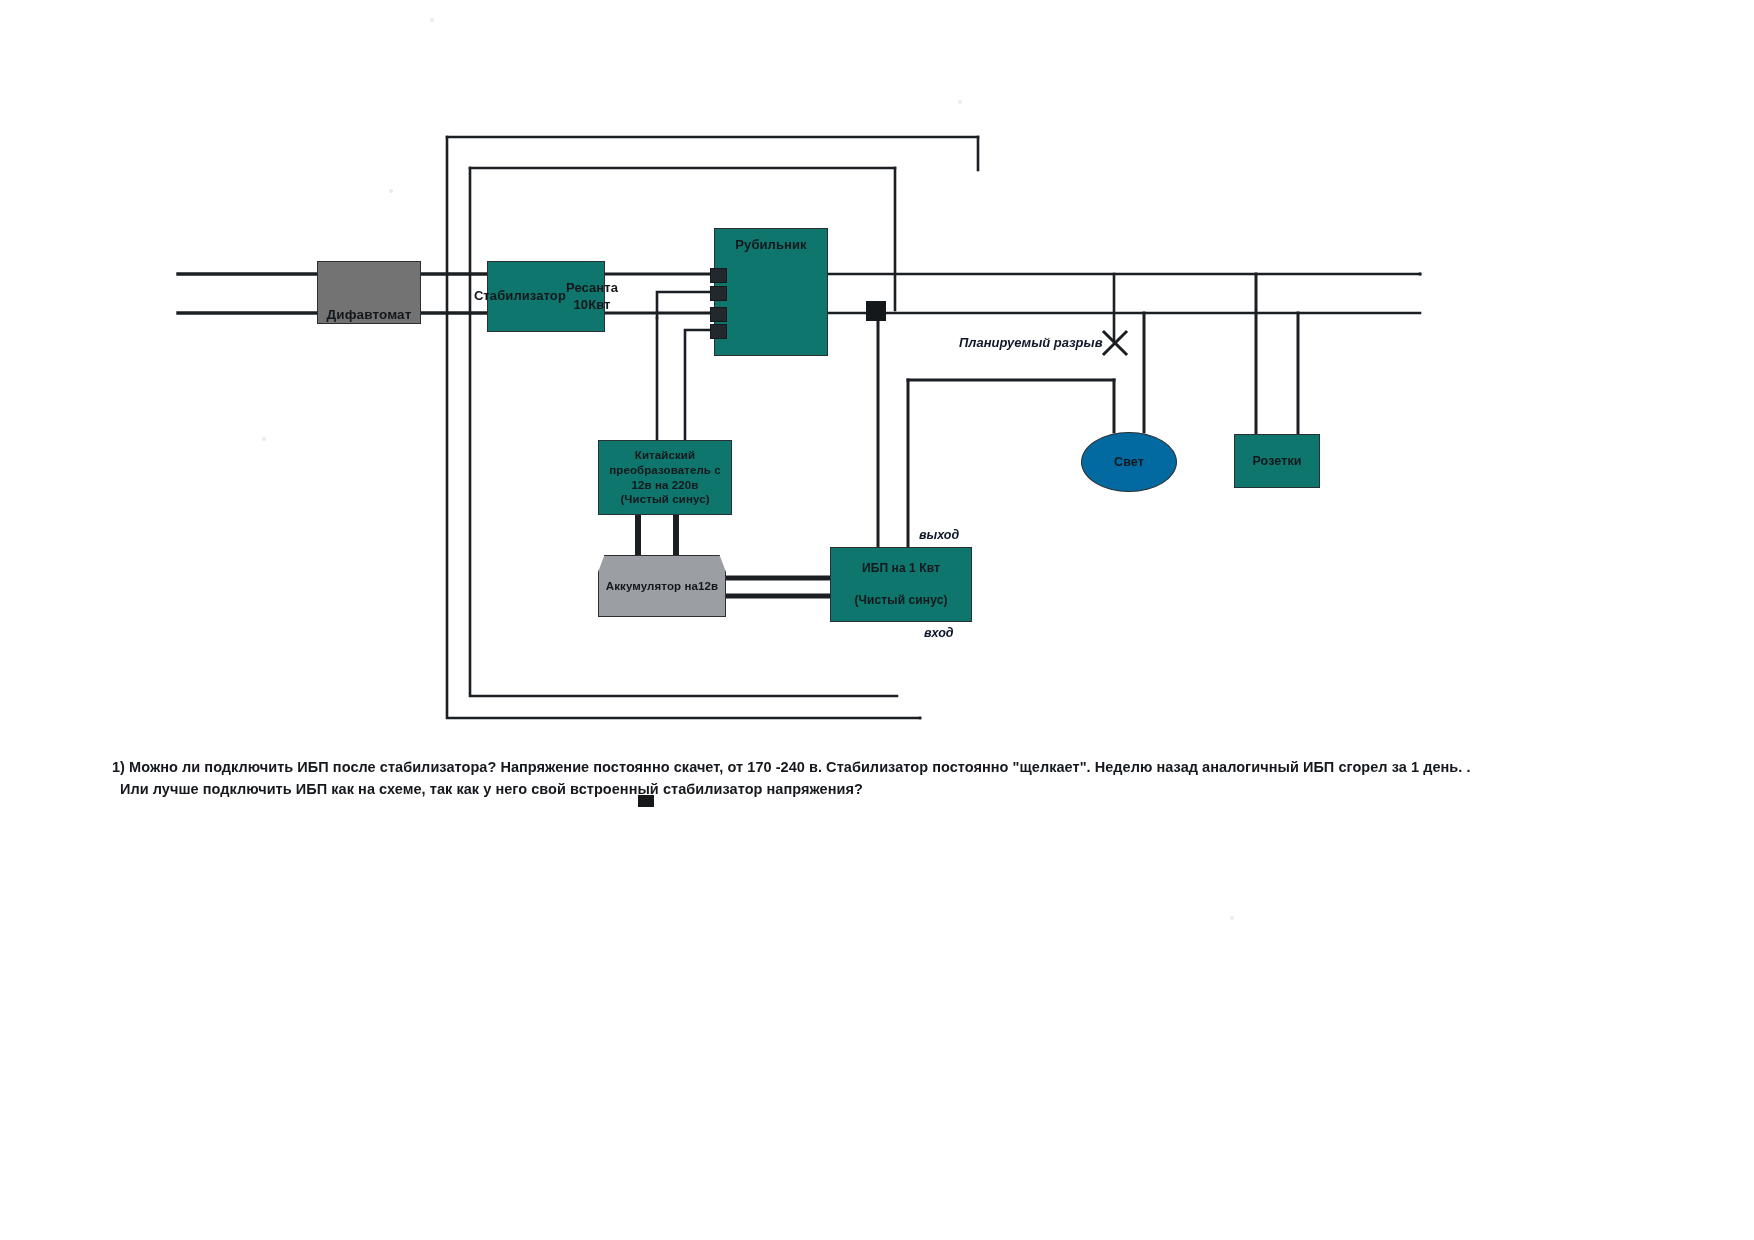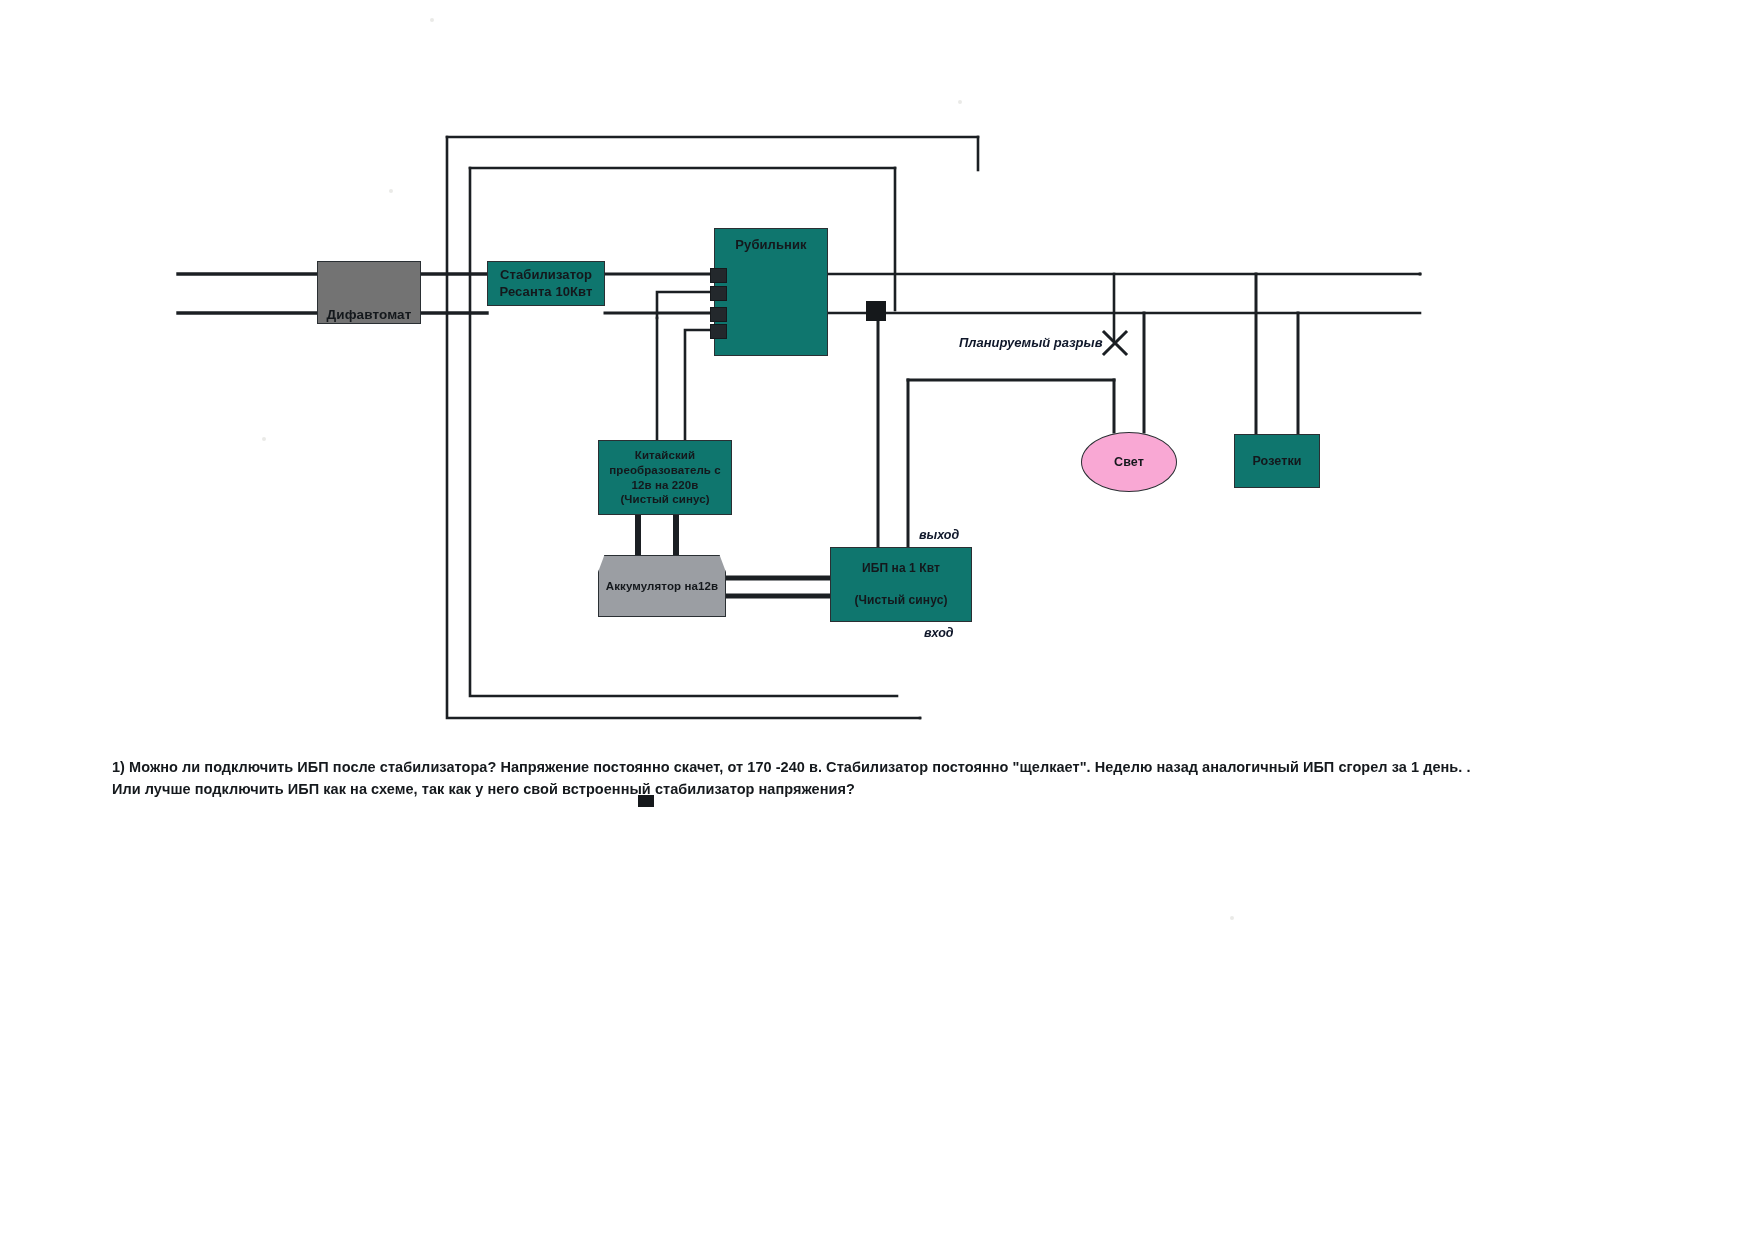--- a/index.html
+++ b/index.html
@@ -158,7 +158,7 @@
     <span>Дифавтомат</span>
   </div>
 
-  <div class="node box" style="left:487px; top:261px; width:118px; height:45px; font-size:13px; flex-direction:column;">
+  <div class="node box" style="left:487px; top:261px; width:118px; height:71px; font-size:13px; flex-direction:row;">
     <span>Стабилизатор</span>
     <span>Ресанта 10Квт</span>
   </div>

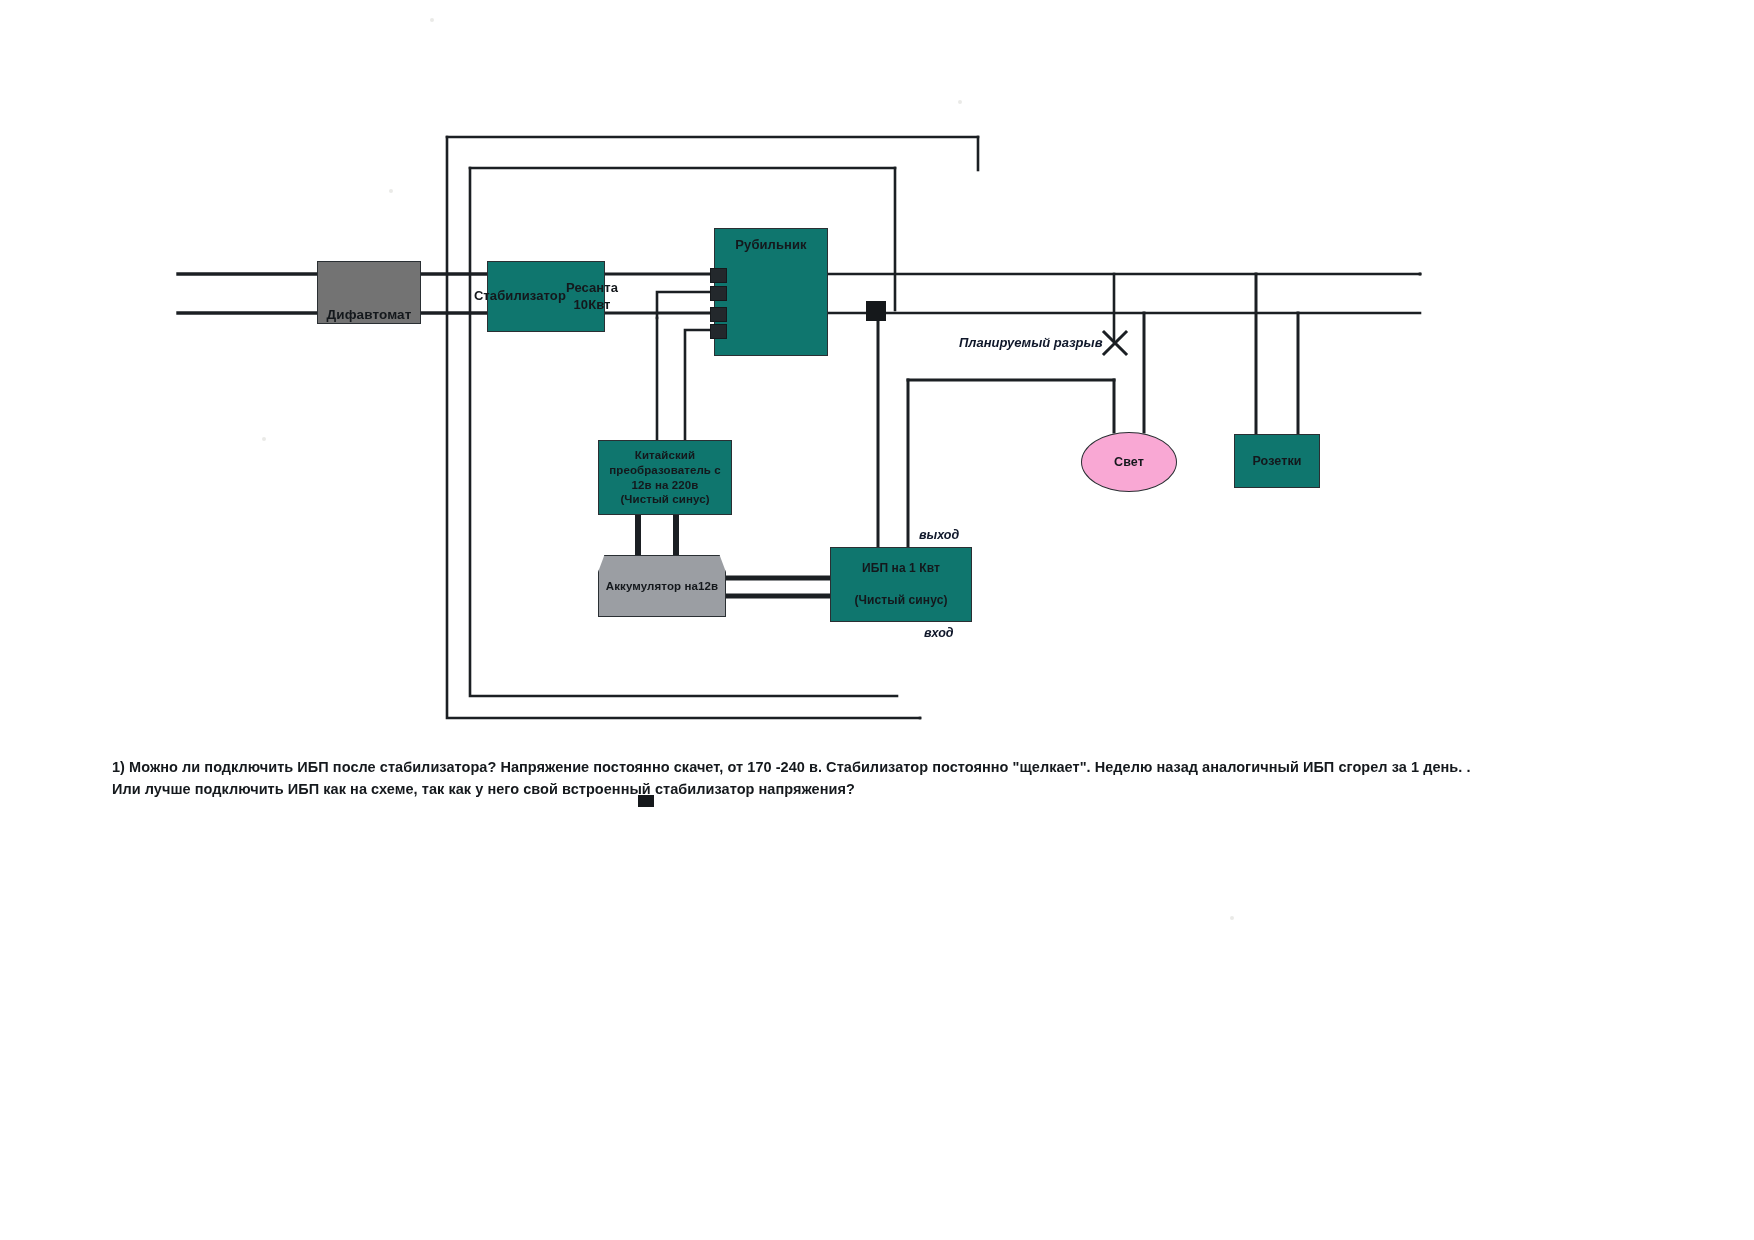--- a/index.html
+++ b/index.html
@@ -51,7 +51,7 @@
   }
   .ellipse {
     border: 1.6px solid #2a2f33;
-    background: #f9a8d4;
+    background: #0369a1;
     border-radius: 50%;
   }
   .battery {

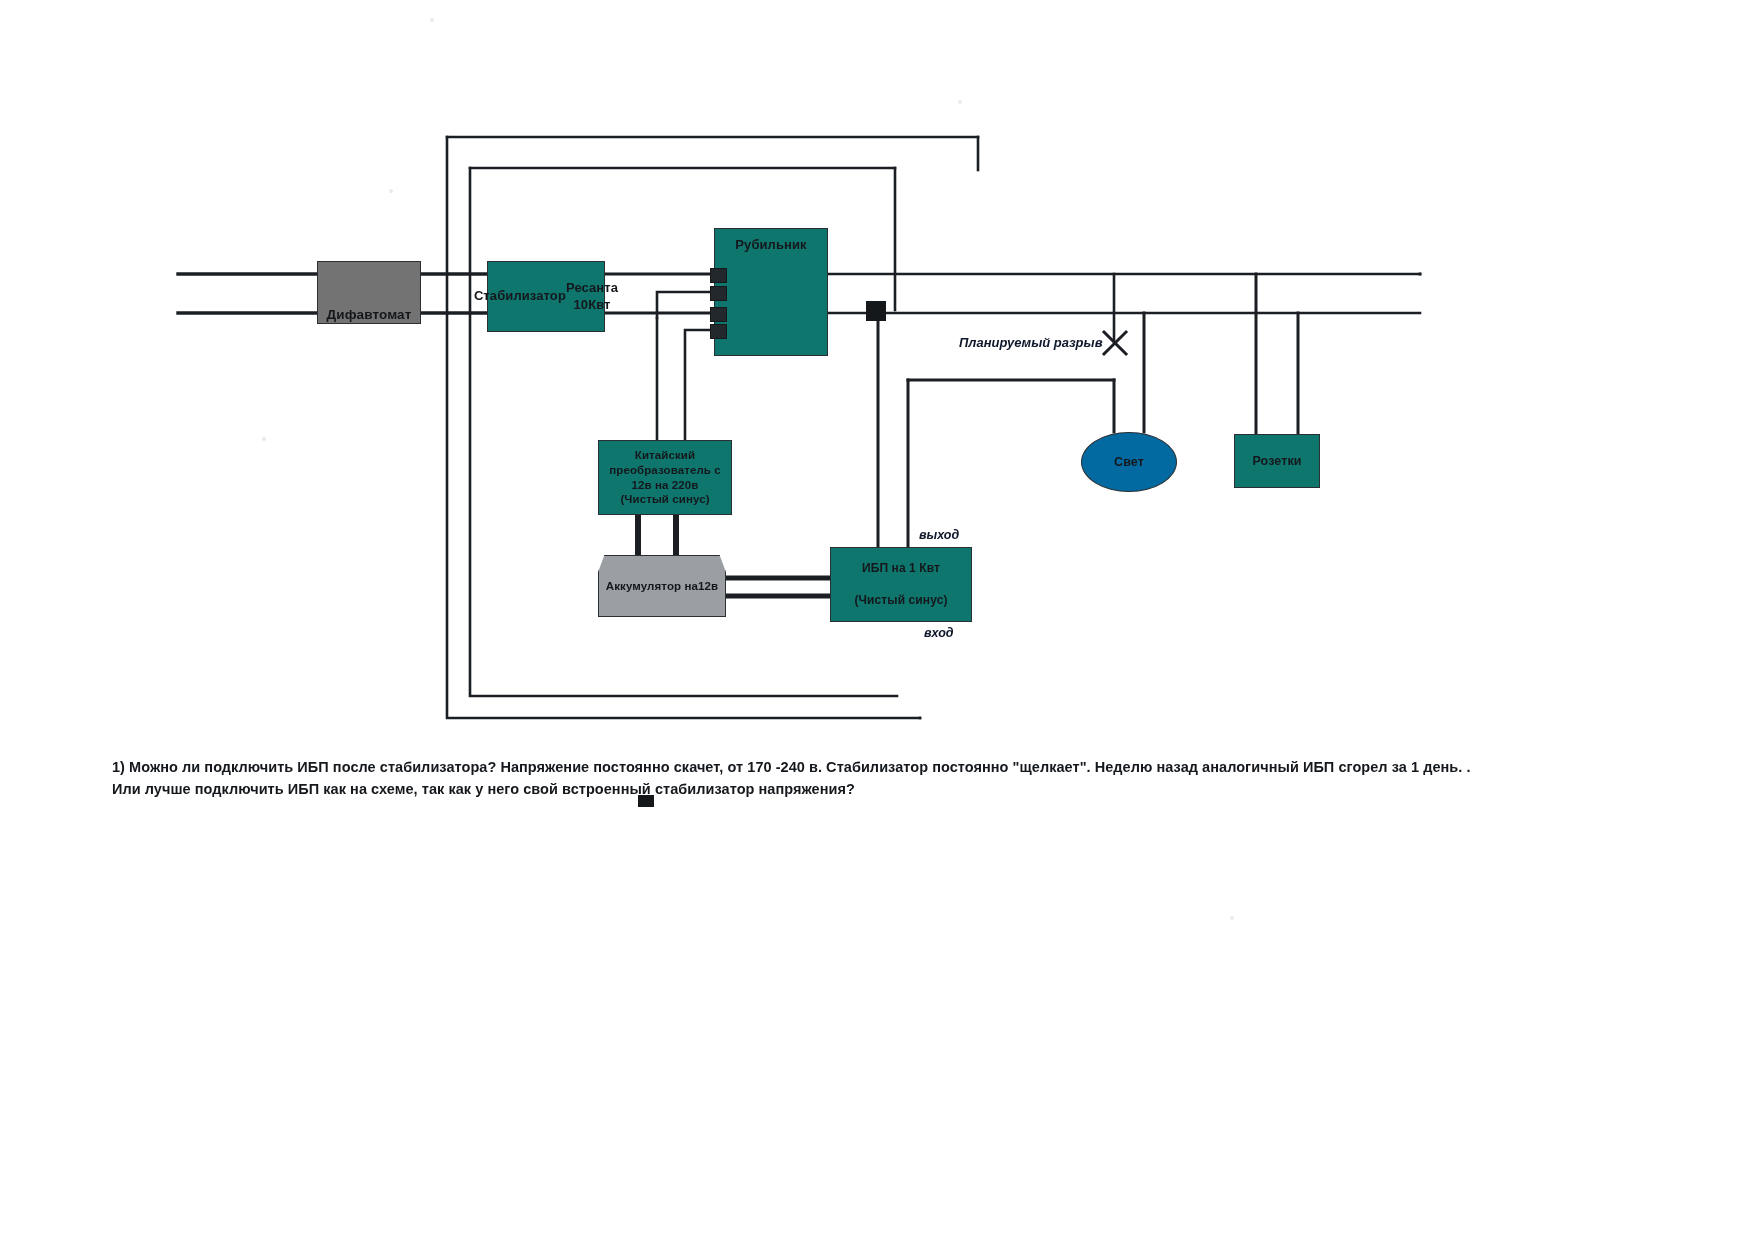--- a/index.html
+++ b/index.html
@@ -214,7 +214,7 @@
   <div class="qtext" style="left:112px; top:759px;">
     <span>1) Можно ли подключить ИБП после стабилизатора? Напряжение постоянно скачет, от 170 -240 в.  Стабилизатор постоянно "щелкает". Неделю назад аналогичный ИБП сгорел за 1 день.  .</span>
   </div>
-  <div class="qtext" style="left:112px; top:781px;">
+  <div class="qtext" style="left:120px; top:781px;">
     <span>Или лучше подключить ИБП как на схеме, так как у него свой встроенный стабилизатор напряжения?</span>
   </div>
 

